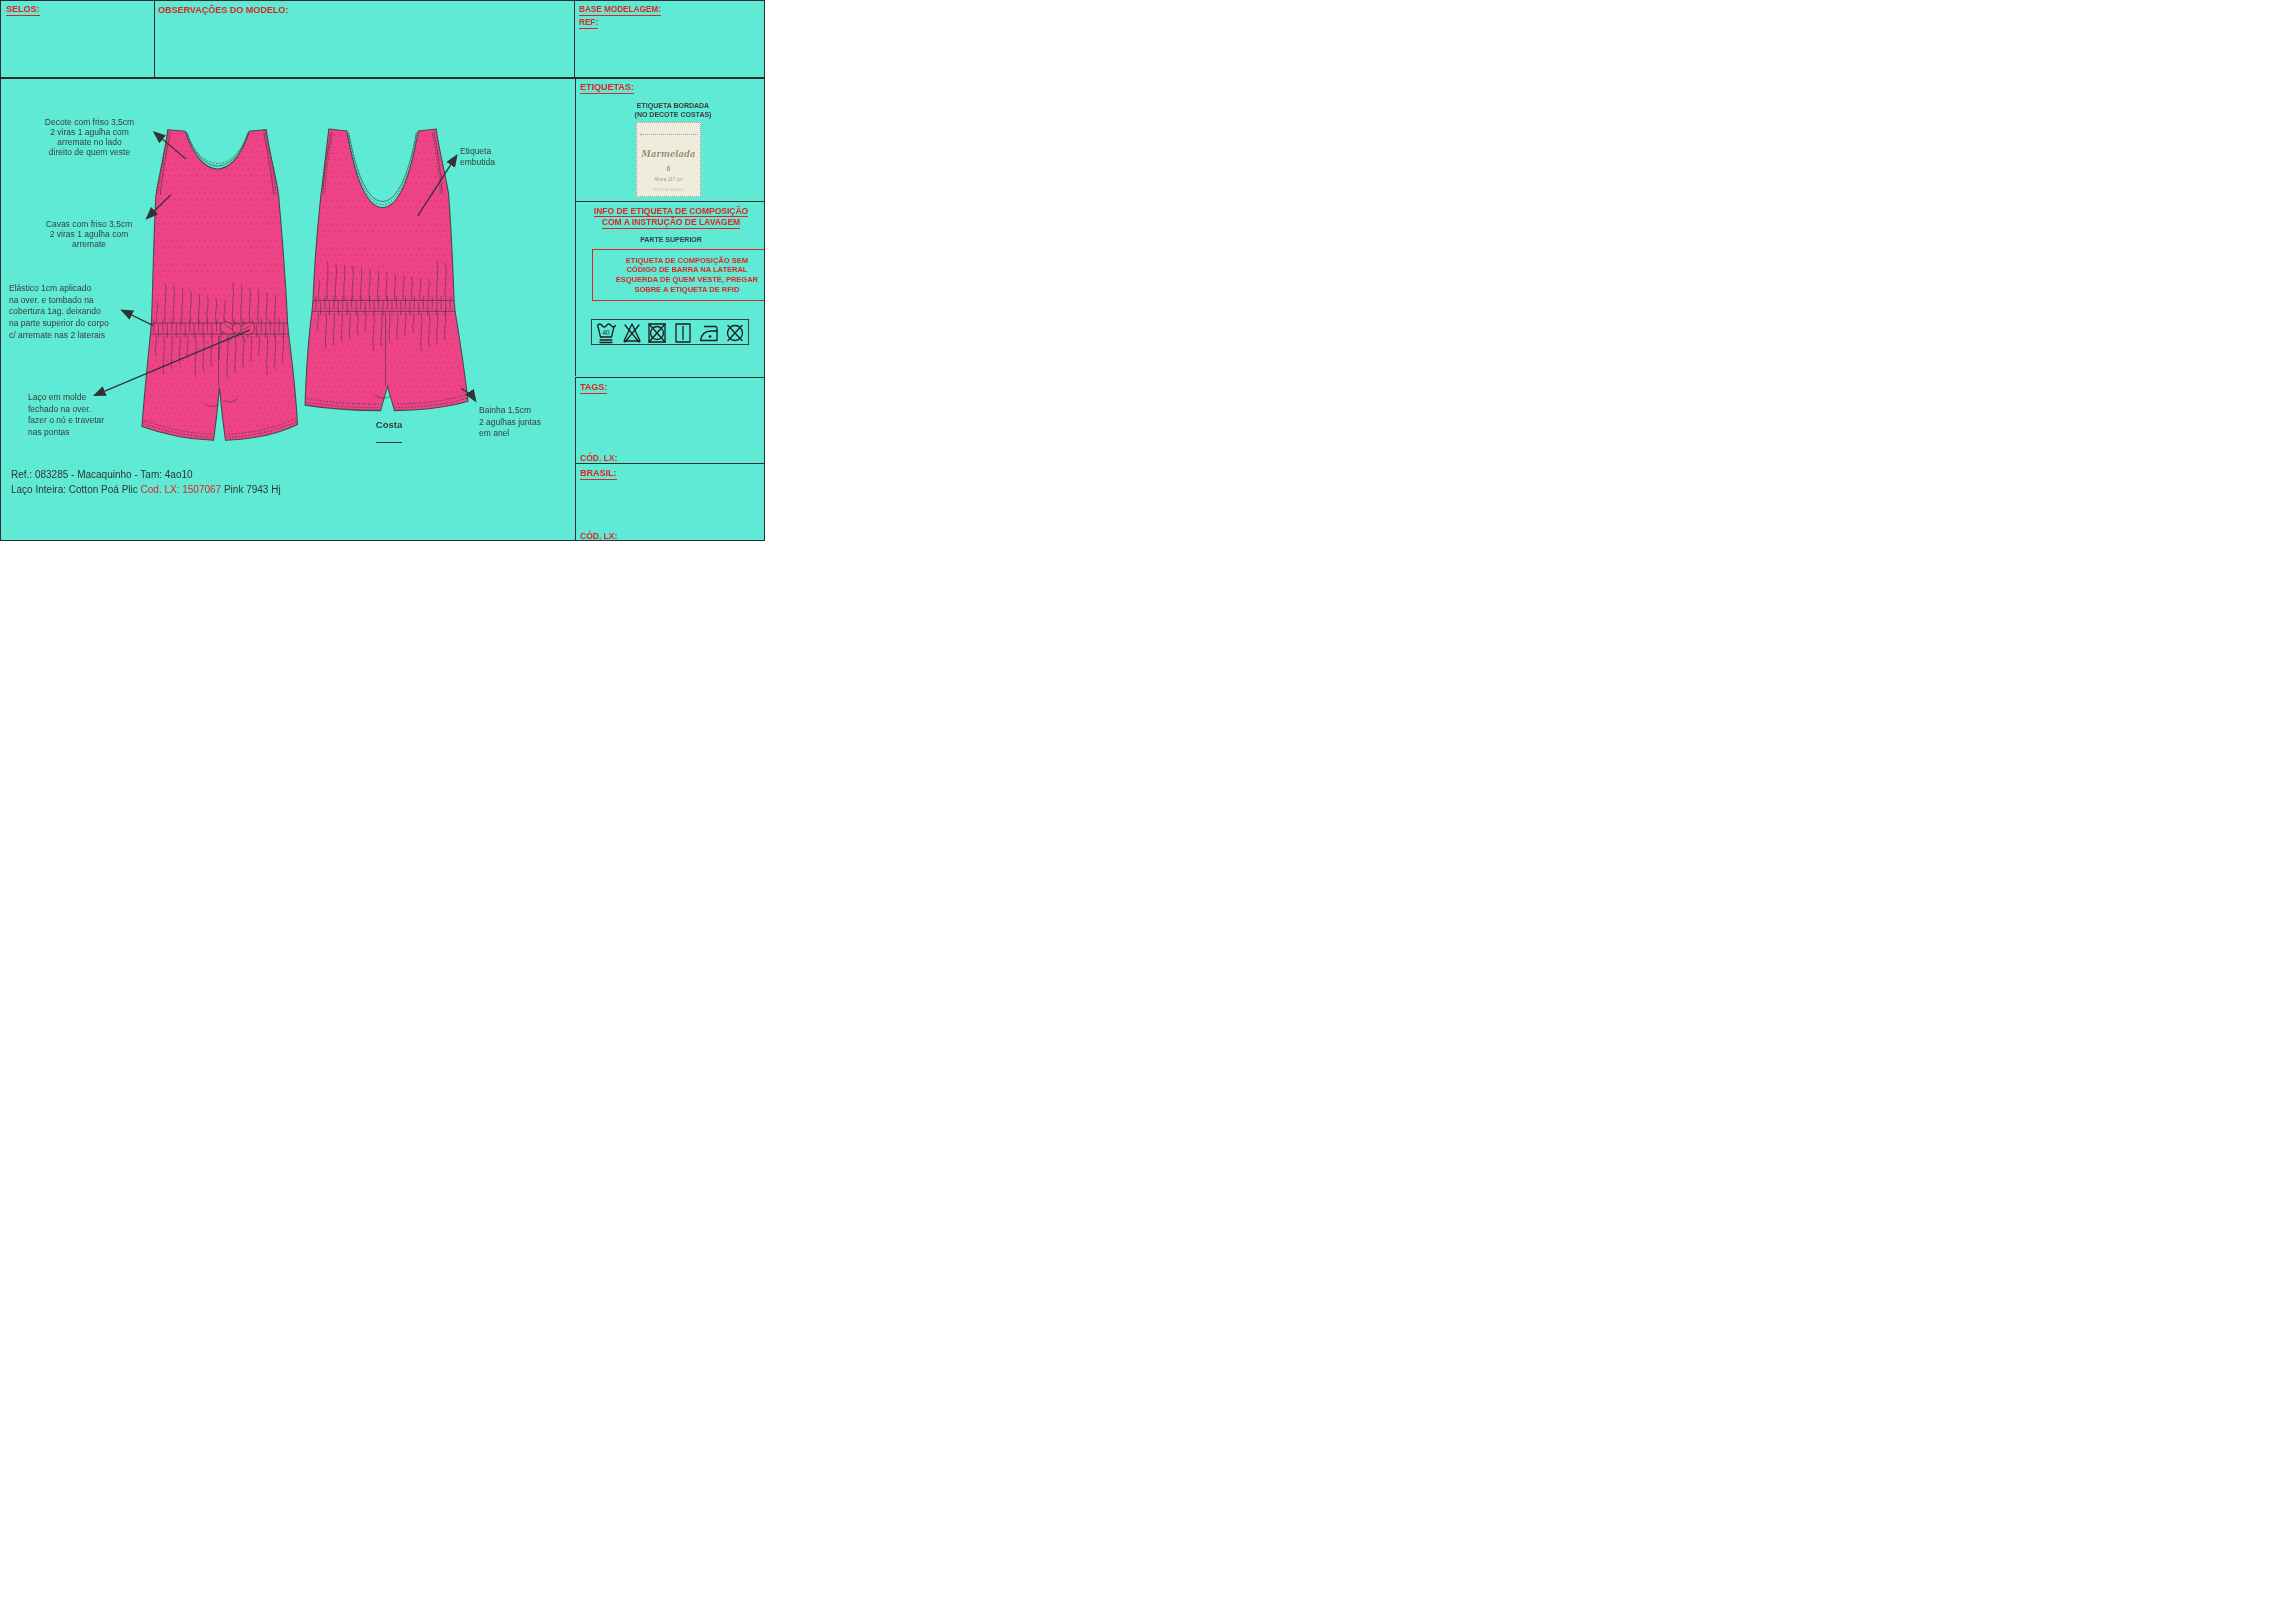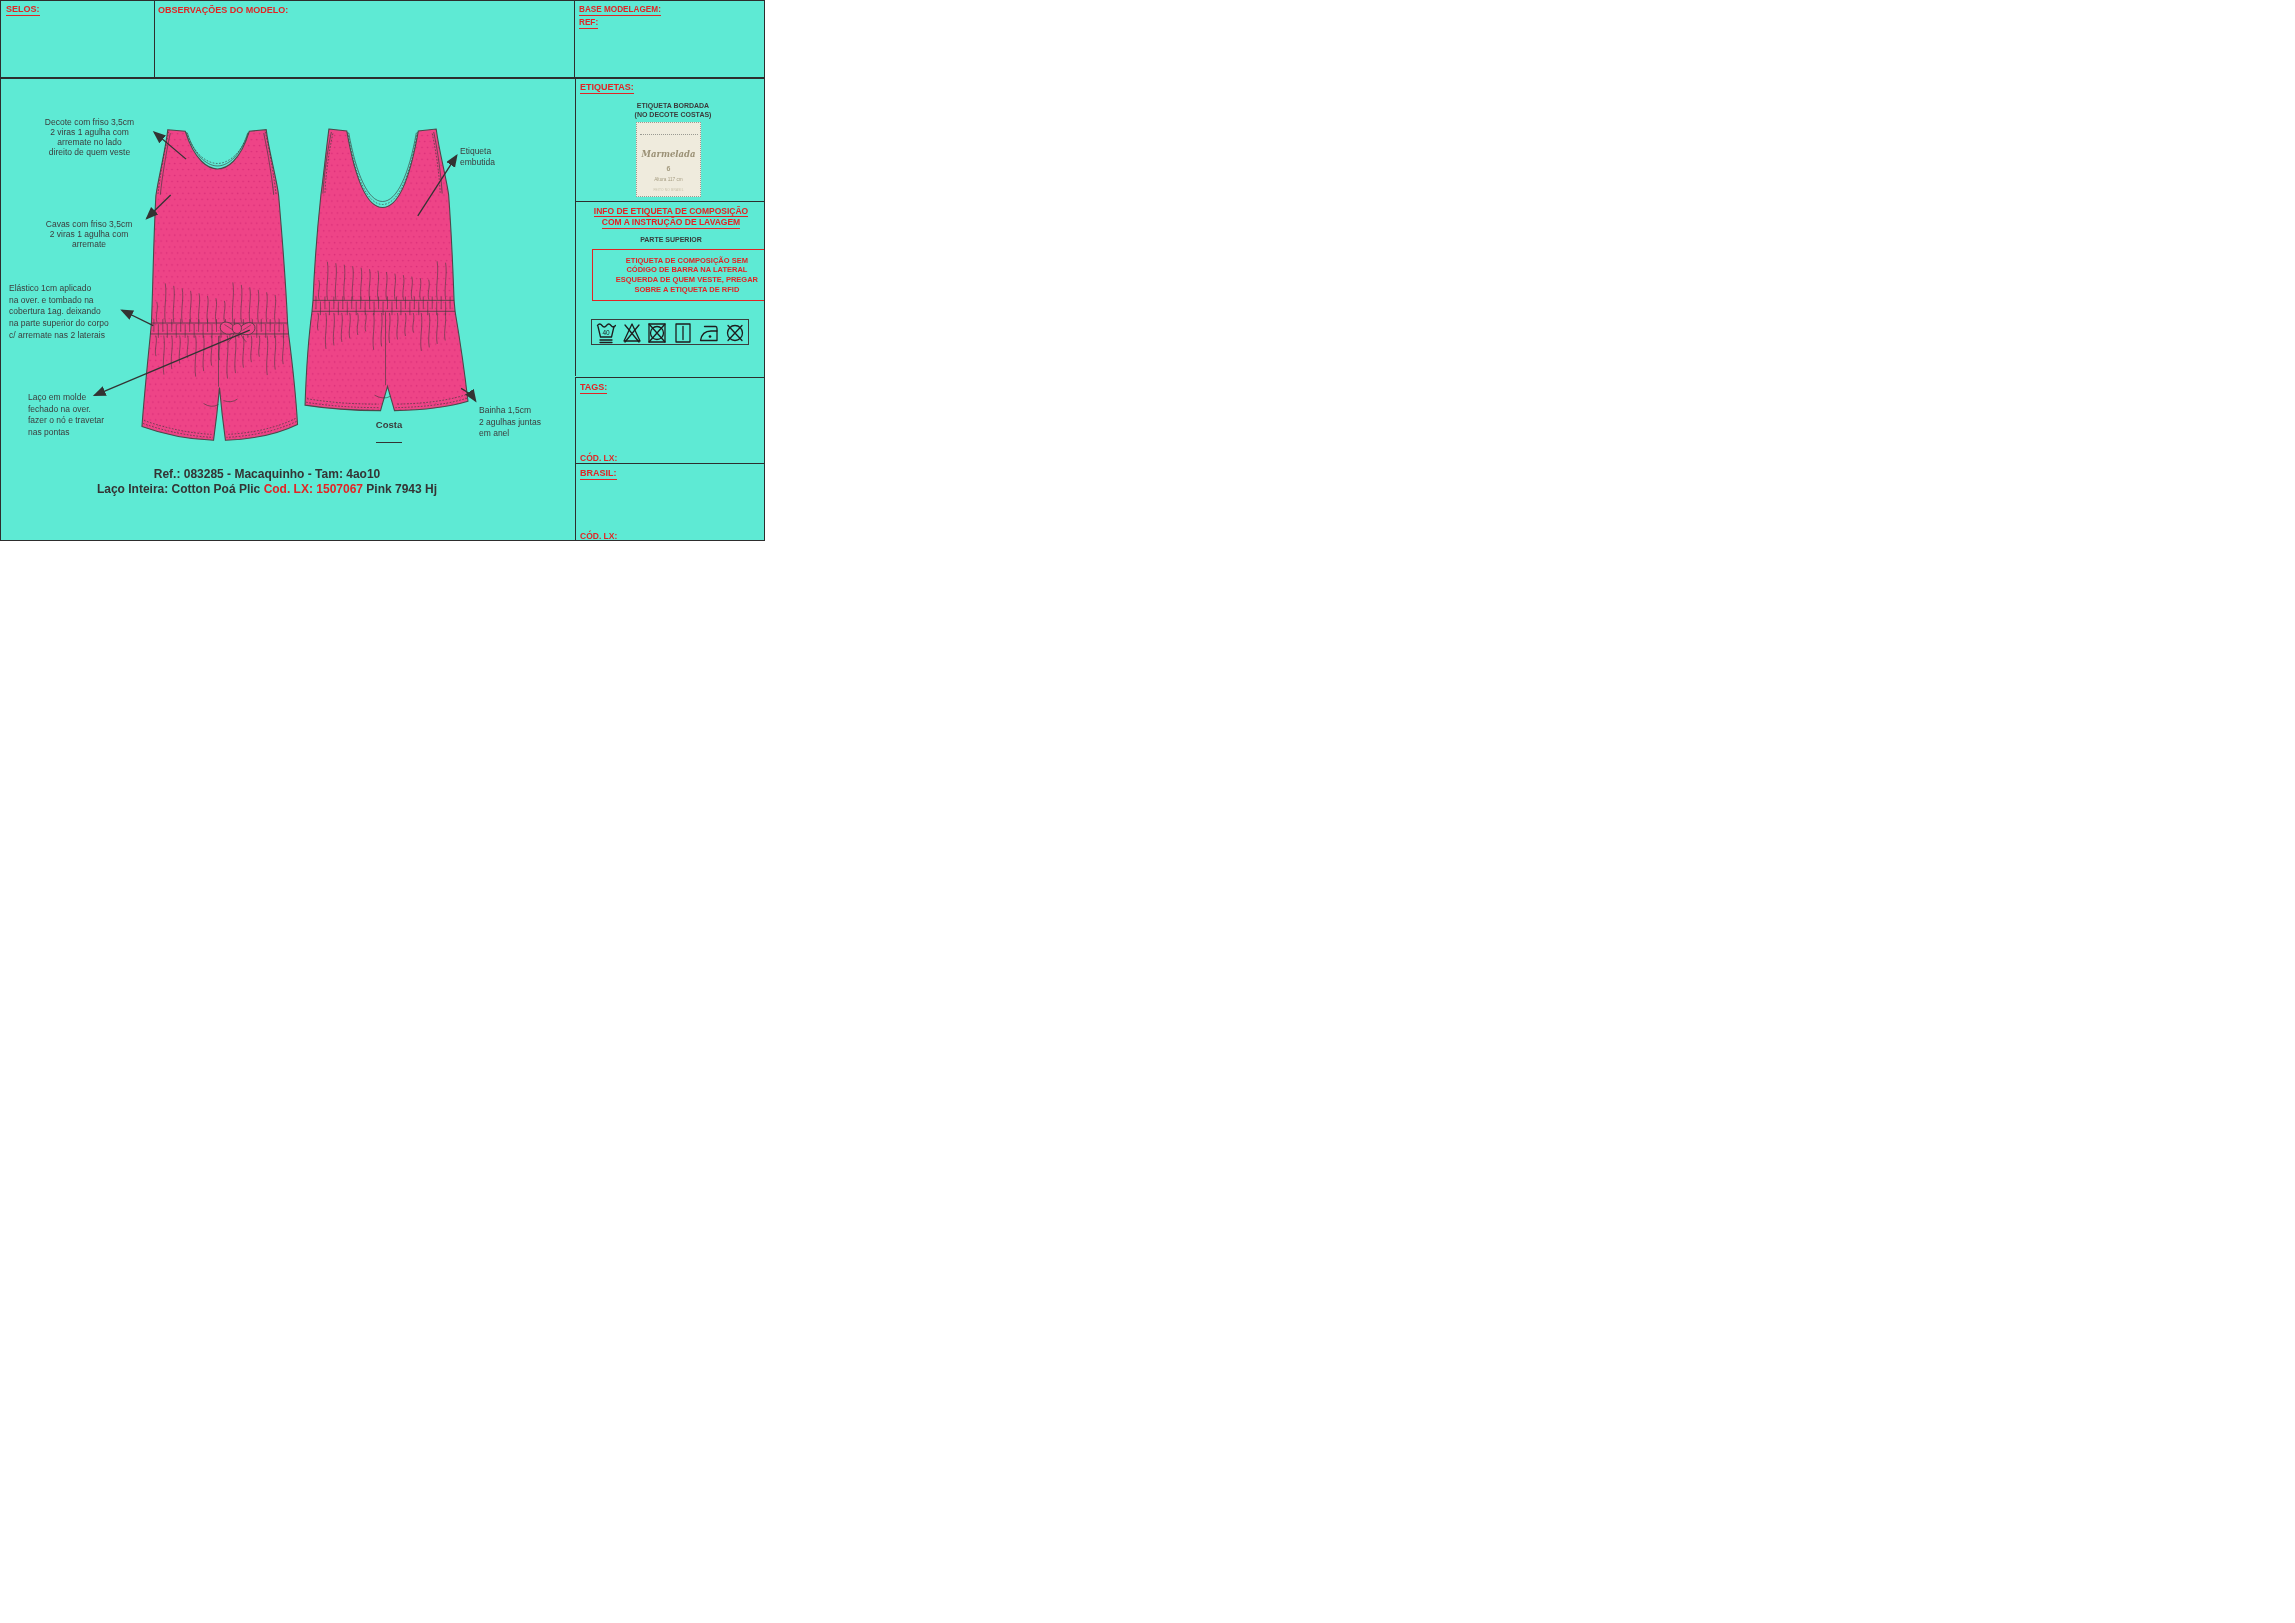--- a/index.html
+++ b/index.html
@@ -47,7 +47,7 @@
   .anno.center{text-align:center;}
   .anno-wide{line-height:11.7px;}
   .costa{position:absolute;left:358px;top:418px;width:60px;text-align:center;font-size:9.5px;font-weight:bold;color:#3b3b3b;}
-  .footer{position:absolute;left:10px;top:466px;width:512px;text-align:center;color:#343434;font-weight:bold;font-size:12px;line-height:15.4px;}
+  .footer{position:absolute;left:10px;top:466px;width:512px;color:#343434;font-weight:normal;font-size:10px;line-height:15.4px;}
   .footer span{white-space:pre;}
   .arrows{position:absolute;left:0;top:0;width:765px;height:541px;pointer-events:none;}
 </style>

